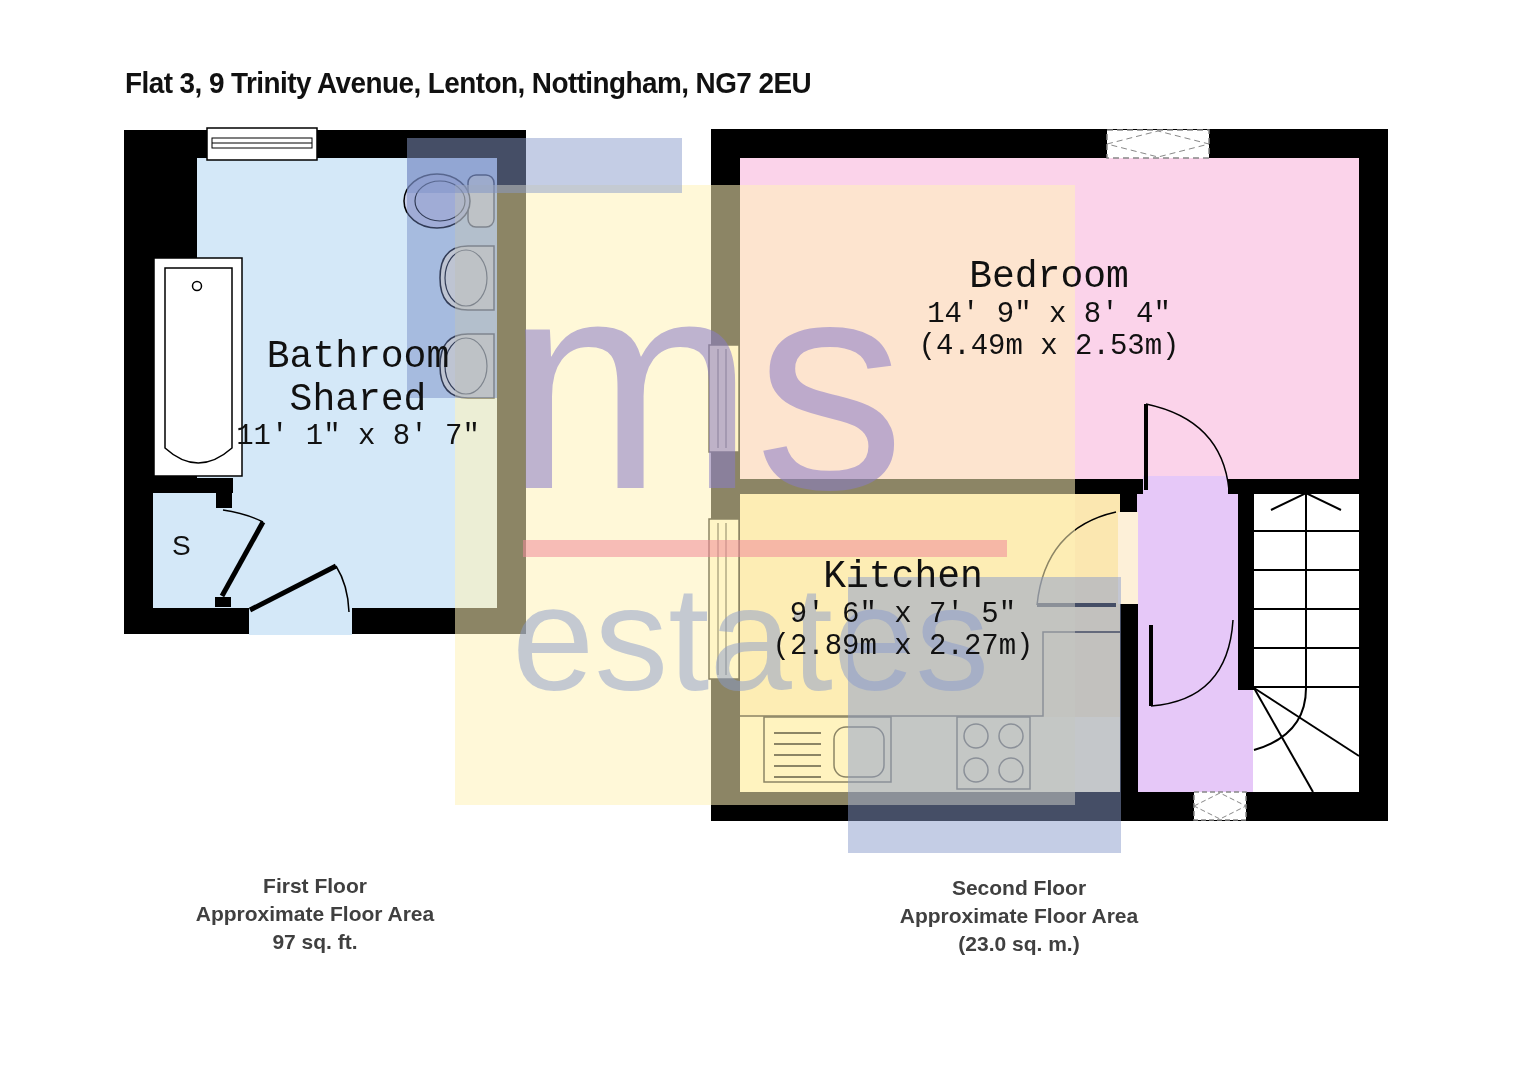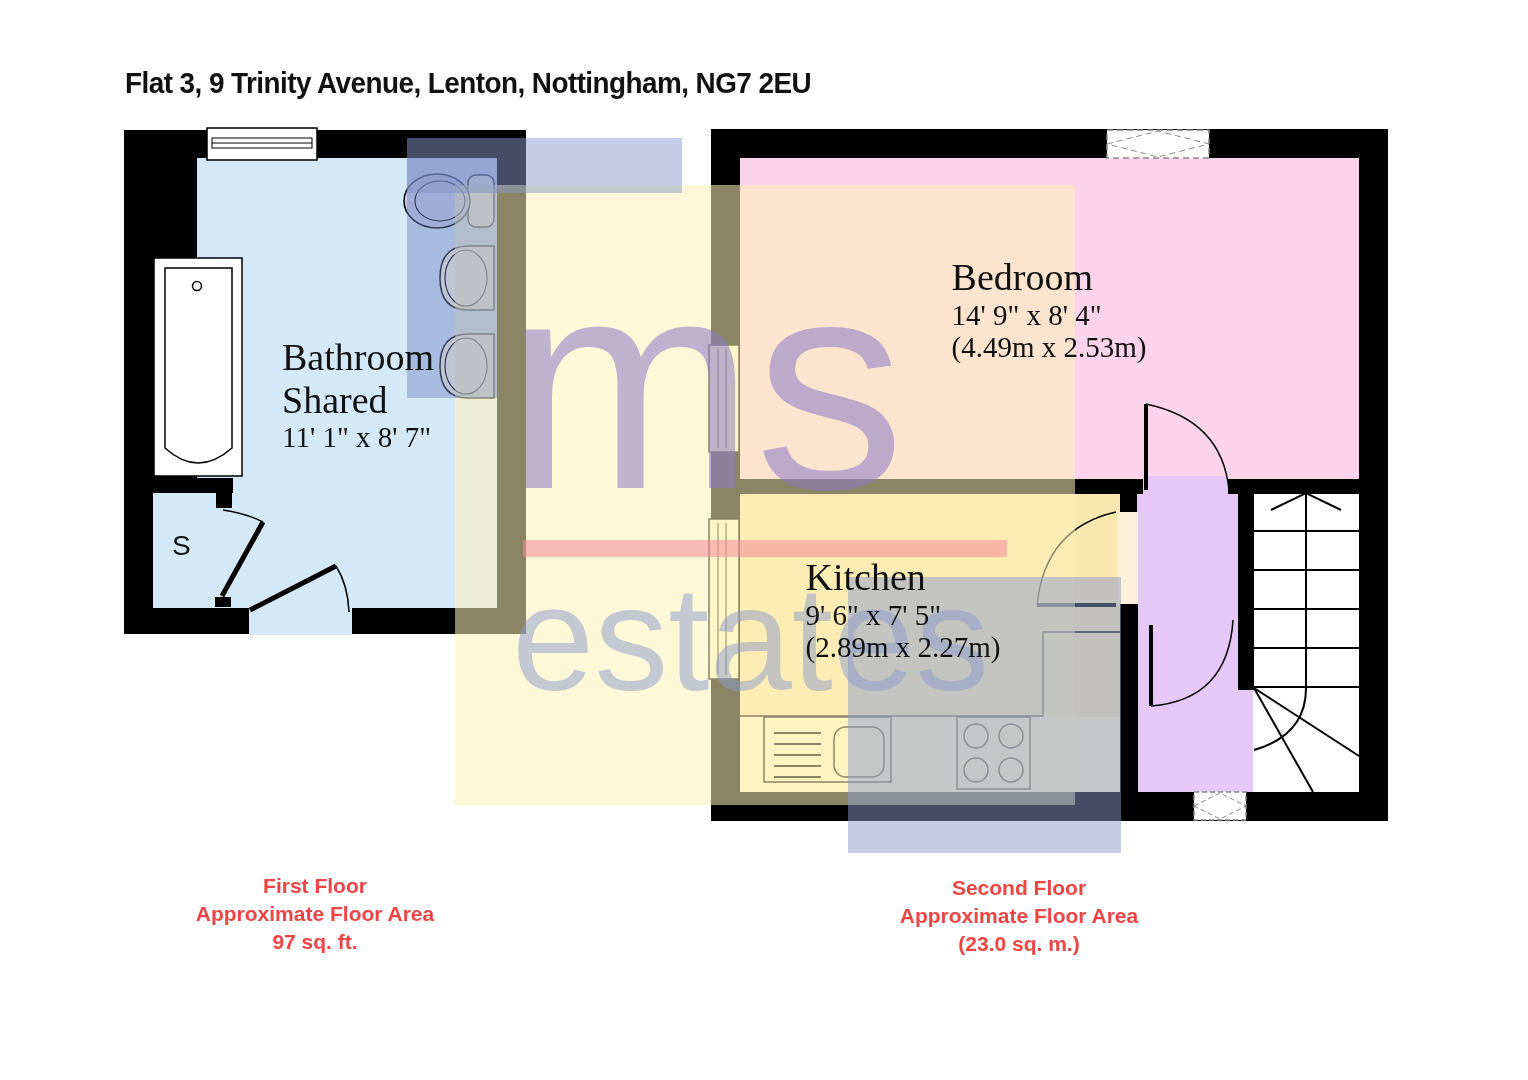--- a/index.html
+++ b/index.html
@@ -6,7 +6,7 @@
     body { width: 1528px; height: 1080px; position: relative; overflow: hidden; font-family: "Liberation Sans", sans-serif; }
     .title { position: absolute; left: 125px; top: 66px; font-family: "Liberation Sans", sans-serif; font-weight: bold; font-size: 30px; color: #111; letter-spacing: -0.6px; transform: scaleX(0.93); transform-origin: left top; white-space: nowrap; }
     svg.plan { position: absolute; left: 0; top: 0; }
-    .room-label { position: absolute; color: #111; font-family: Liberation Serif, serif; line-height: 1.12; white-space: nowrap; transform: translateX(-50%); }
+    .room-label { position: absolute; text-align: center; color: #111; font-family: Liberation Mono, monospace; line-height: 1.12; white-space: nowrap; transform: translateX(-50%); }
     .room-name { font-size: 38px; }
     .room-dim { font-size: 29px; }
     .s-label { position: absolute; left: 172px; top: 530px; font-size: 28px; color: #111; }

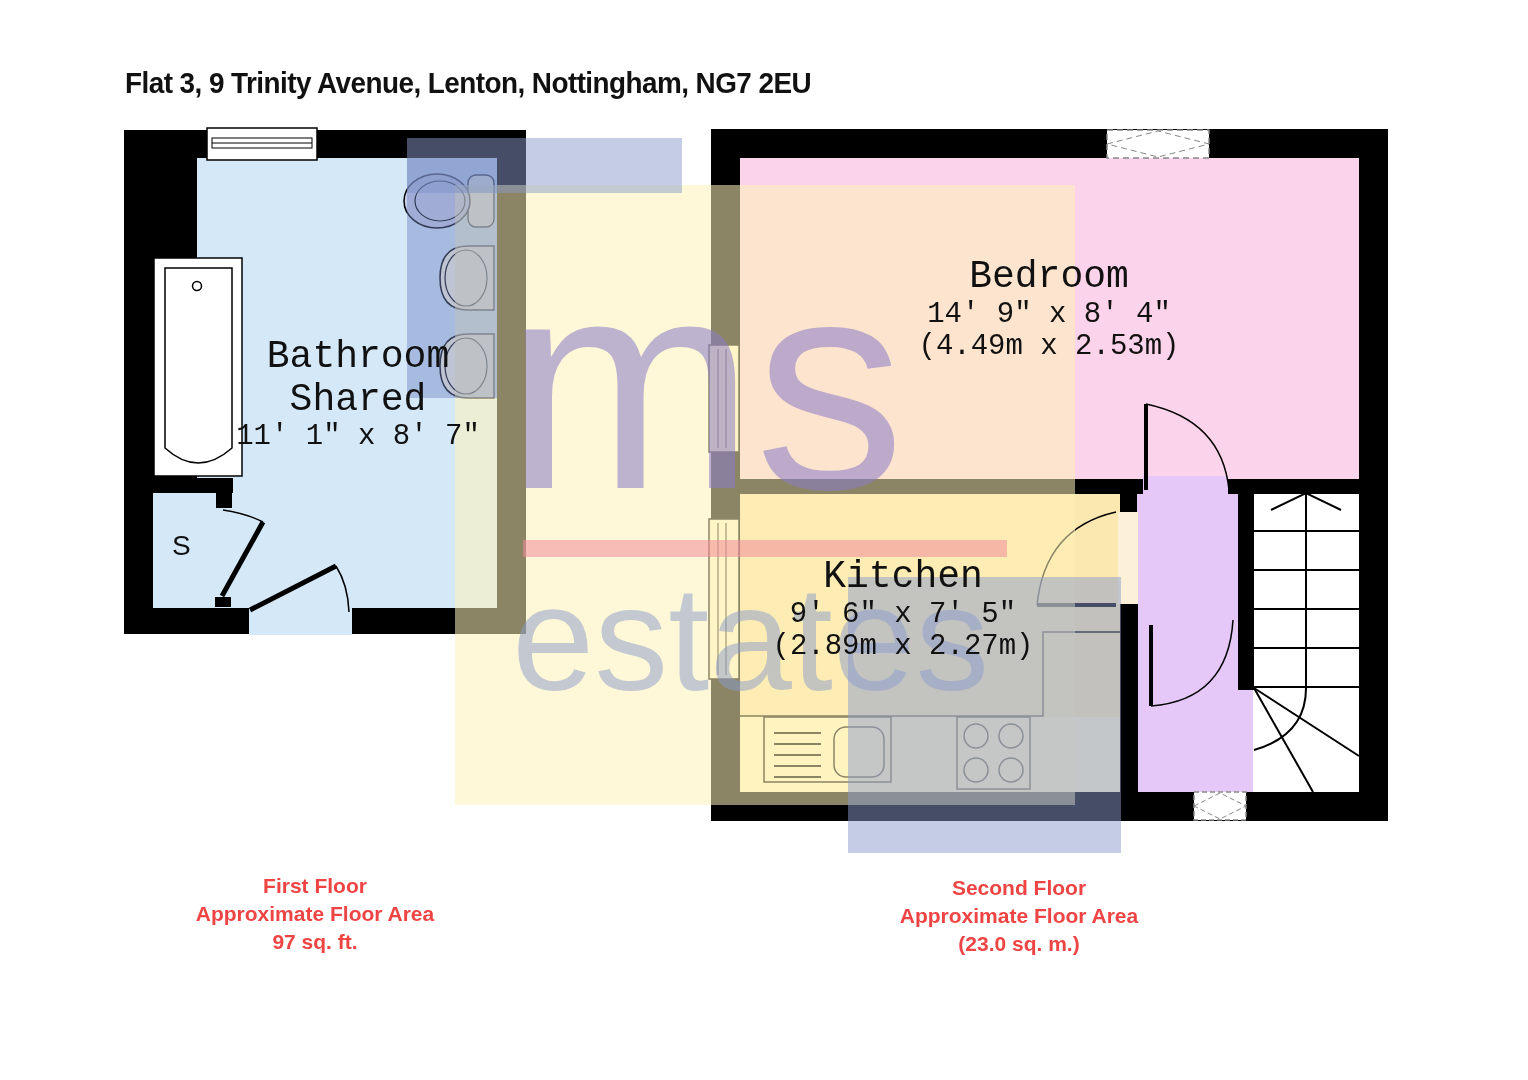--- a/index.html
+++ b/index.html
@@ -10,7 +10,7 @@
     .room-name { font-size: 38px; }
     .room-dim { font-size: 29px; }
     .s-label { position: absolute; left: 172px; top: 530px; font-size: 28px; color: #111; }
-    .area { position: absolute; text-align: center; font-weight: bold; font-size: 21px; line-height: 28px; color: #ef4444; transform: translateX(-50%); white-space: nowrap; }
+    .area { position: absolute; text-align: center; font-weight: bold; font-size: 21px; line-height: 28px; color: #404040; transform: translateX(-50%); white-space: nowrap; }
     .wm-text { font-family: "Liberation Sans", sans-serif; }
   </style>
 </head>

